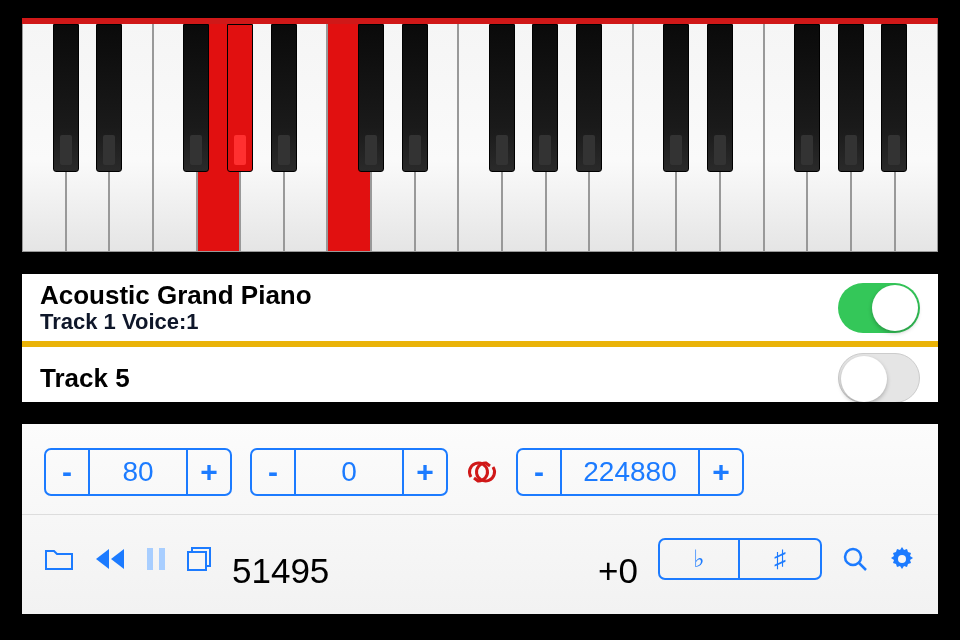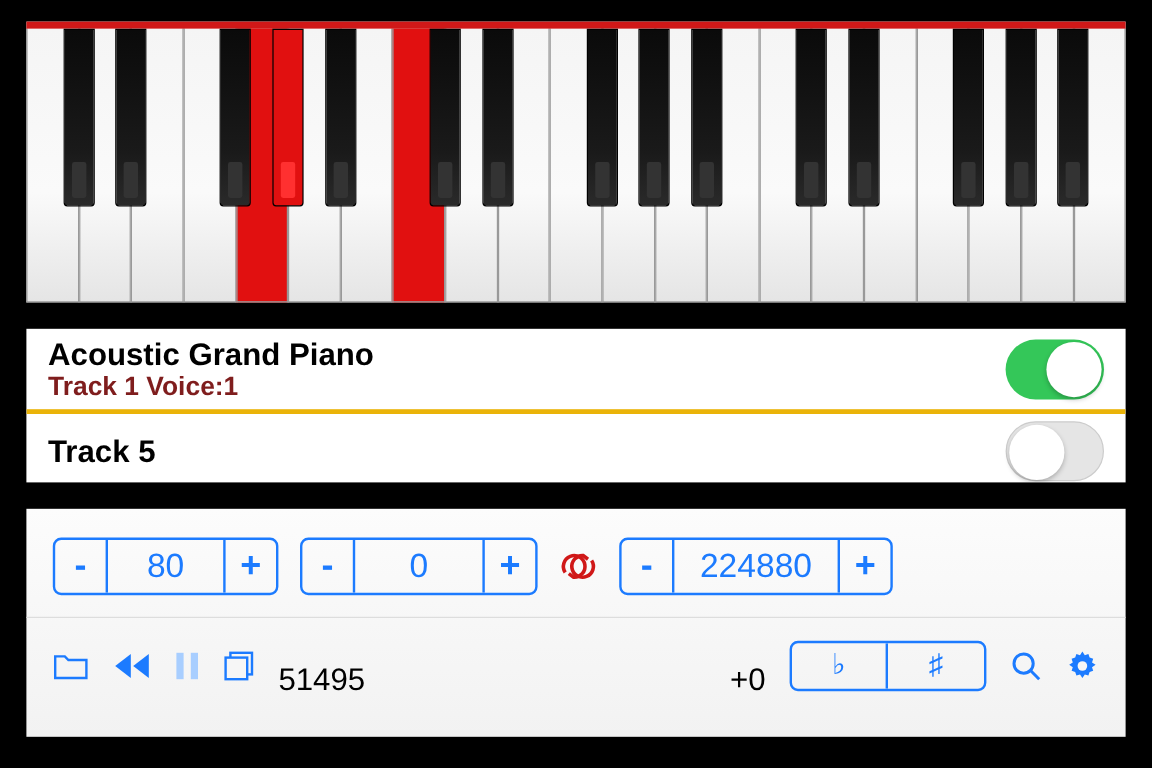--- a/index.html
+++ b/index.html
@@ -72,7 +72,7 @@
   display: flex;
   align-items: center;
   padding: 6px 18px;
-  border-bottom: 4px solid #eab308;
+  border-bottom: 6px solid #eab308;
 }
 .track-info { flex: 1; }
 .track-title { font-size: 26px; font-weight: 600; color: #000; }

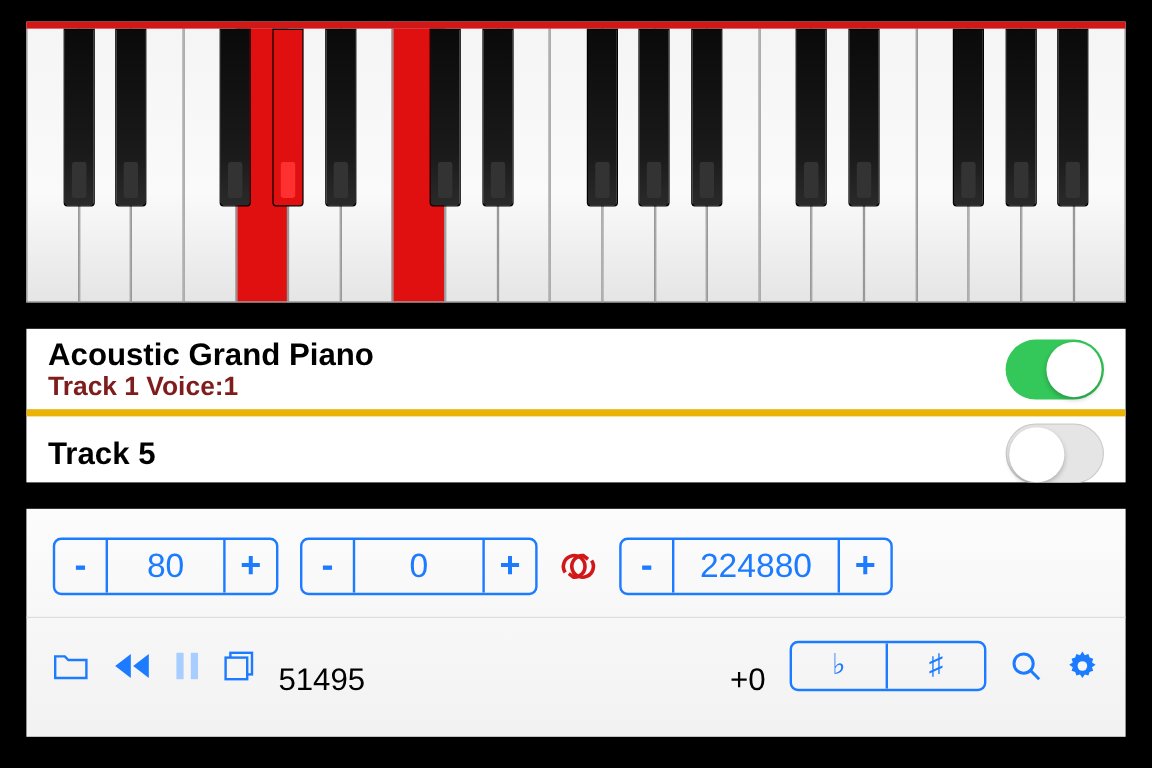--- a/index.html
+++ b/index.html
@@ -76,7 +76,7 @@
 }
 .track-info { flex: 1; }
 .track-title { font-size: 26px; font-weight: 600; color: #000; }
-.track-sub { font-size: 22px; font-weight: 600; color: #7f1d1d; margin-top: -2px; }
+.track-sub { font-size: 22px; font-weight: 600; color: #0f172a; margin-top: -2px; }
 .switch {
   width: 82px;
   height: 50px;

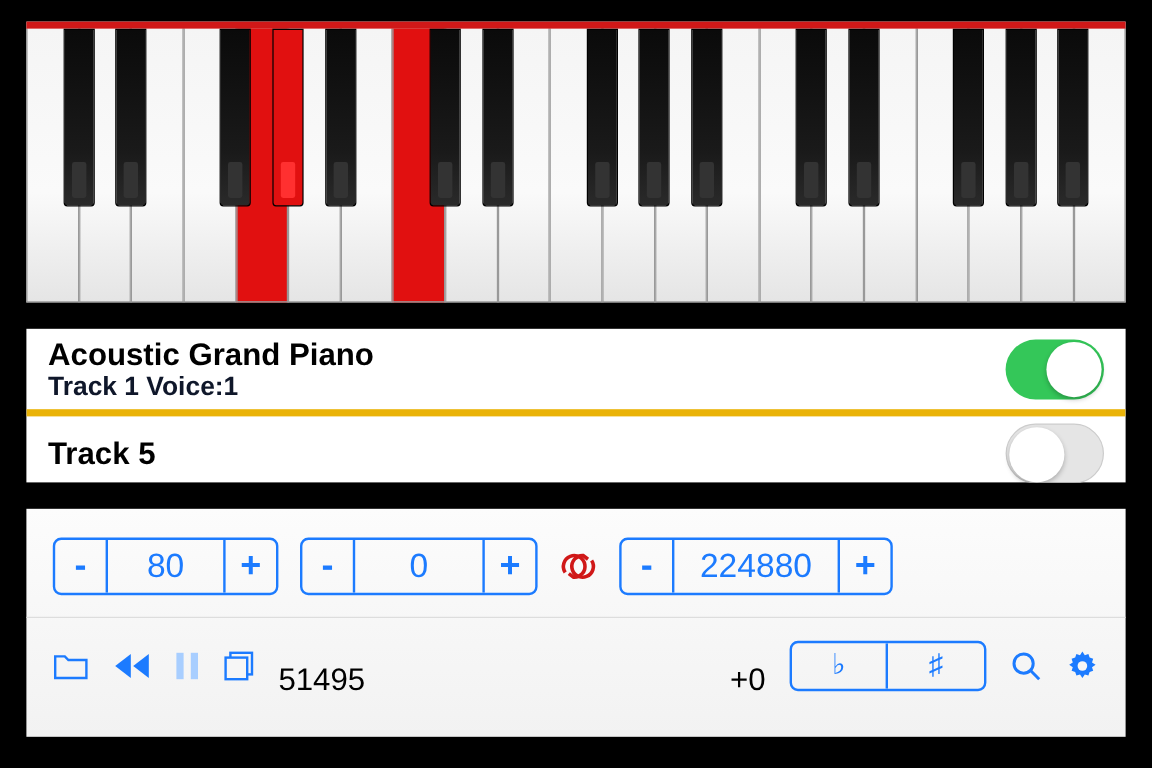--- a/index.html
+++ b/index.html
@@ -160,7 +160,7 @@
   cursor: pointer;
 }
 .tb-icon.pause { color: #a0c6ff; }
-.tb-value { color: #000; font-size: 26px; min-width: 110px; text-align: left; margin-top: 24px; }
+.tb-value { color: #000; font-size: 35px; min-width: 110px; text-align: left; margin-top: 24px; }
 .tb-value.right { text-align: right; min-width: 80px;}
 .seg {
   display: flex;

